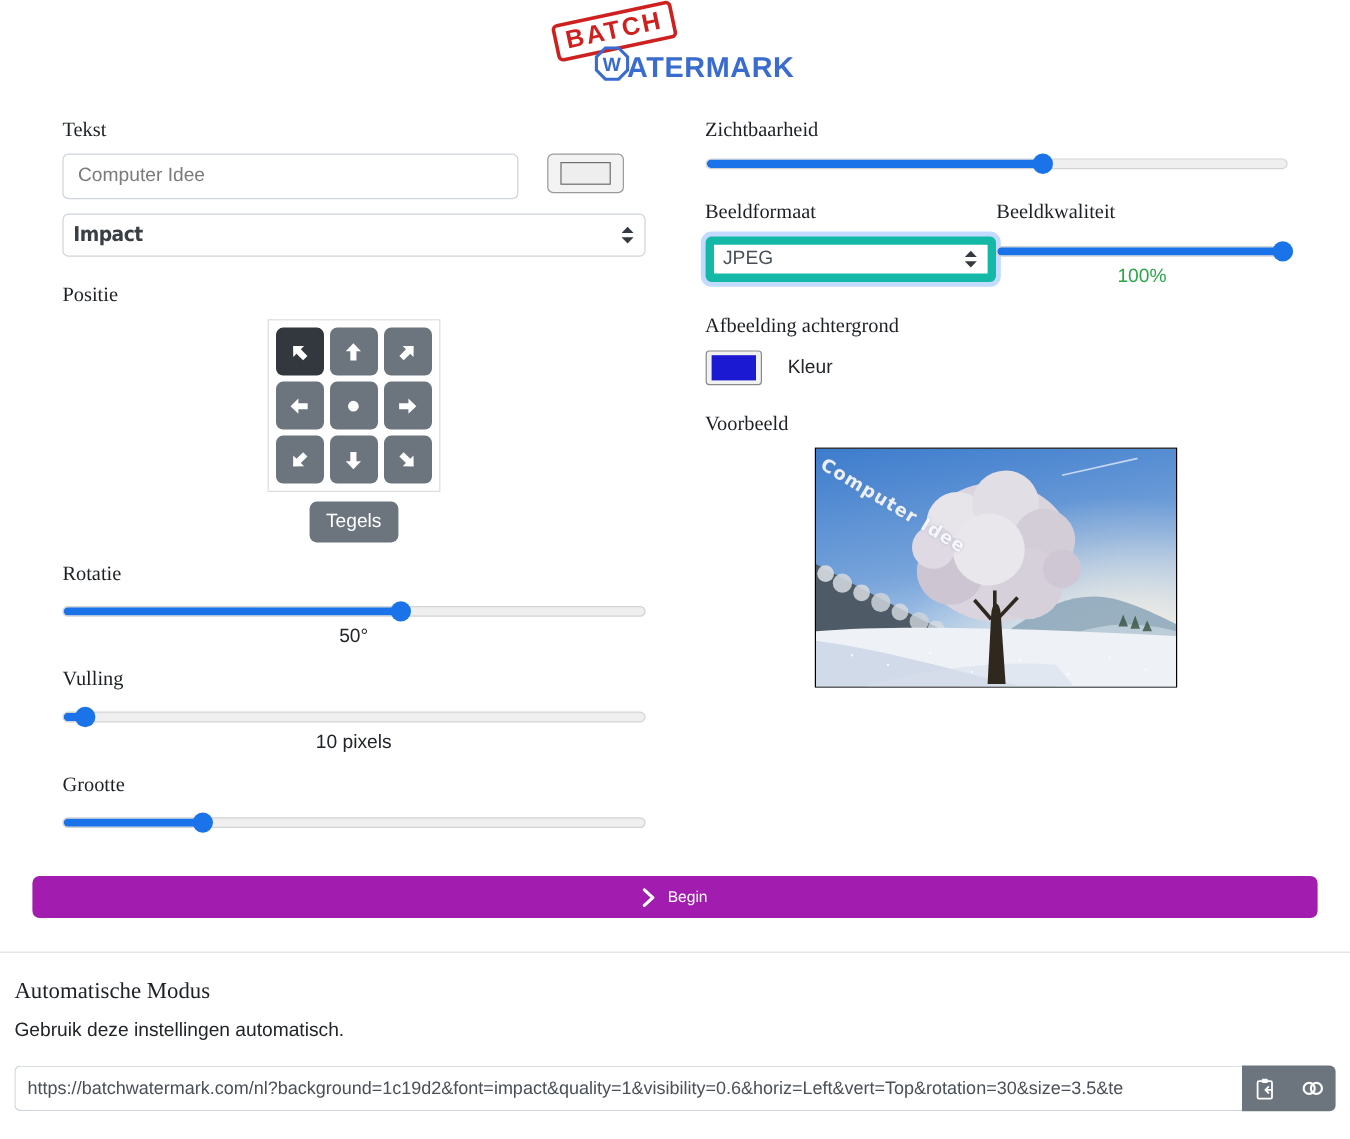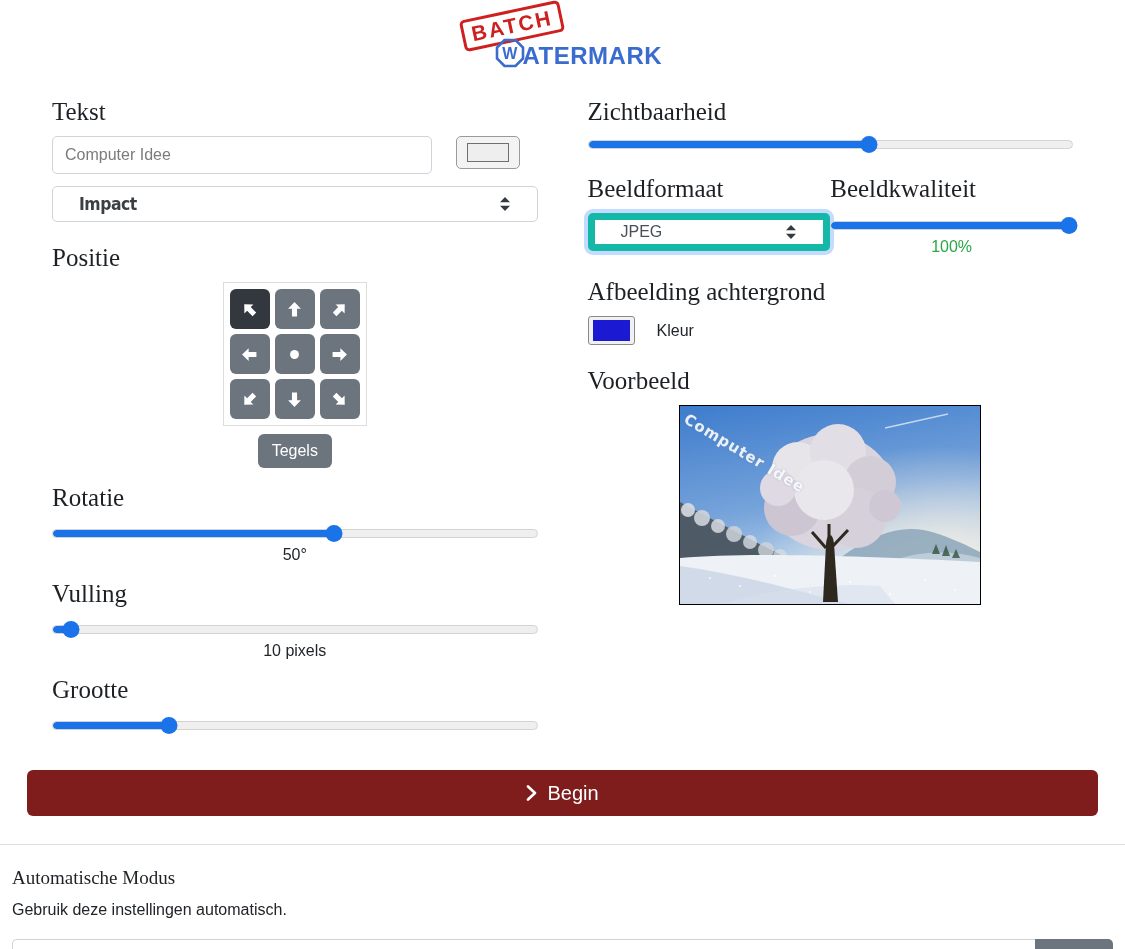--- a/index.html
+++ b/index.html
@@ -15,7 +15,7 @@
   .main-row { display:flex; margin:24px 27px 0; }
   .col { flex:1; padding:0 25px; }
 
-  h2.h { font-family:"Liberation Serif",serif; font-weight:400; font-size:25px; color:#1d2125; margin:0 0 10px; }
+  h2.h { font-family:"Liberation Serif",serif; font-weight:400; font-size:17px; color:#1d2125; margin:0 0 10px; }
 
   
   .text-row { display:flex; align-items:flex-start; gap:24px; margin-bottom:12px; }

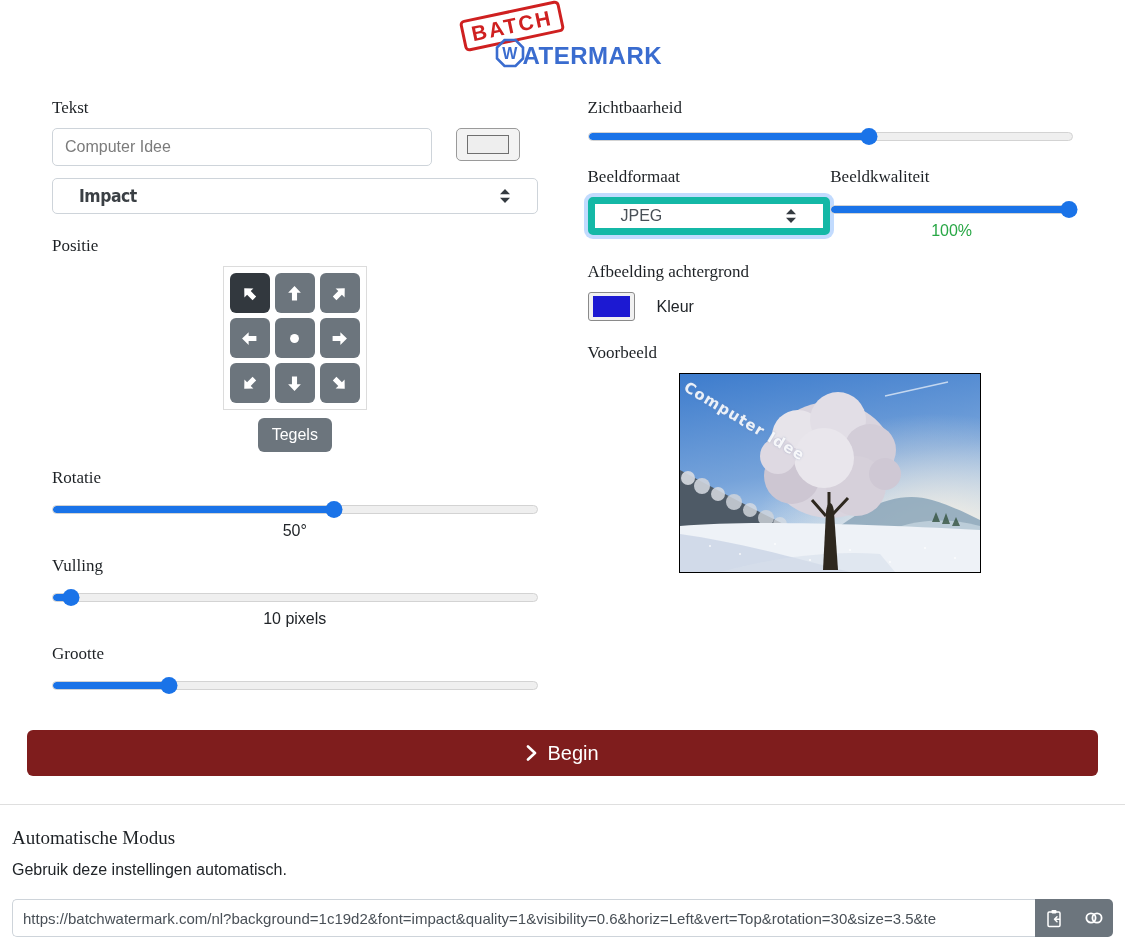--- a/index.html
+++ b/index.html
@@ -24,7 +24,7 @@
   .rect-icon { width:42px; height:19px; border:1px solid #6f6f6f; background:#eeeeee; display:block; }
 
   
-  .select { height:36px; border:1px solid #ced4da; border-radius:5px; background:#fff; display:flex; align-items:center; justify-content:space-between; padding:0 26px; cursor:pointer;text-align:right; }
+  .select { height:36px; border:1px solid #ced4da; border-radius:5px; background:#fff; display:flex; align-items:center; justify-content:space-between; padding:0 8px; cursor:pointer;text-align:right; }
   .impact-select { margin-bottom:22px; }
   .impact-text { font-family:"DejaVu Sans",sans-serif; font-weight:bold; font-size:17px; color:#3a3f44; letter-spacing:-.5px; transform:scaleX(.92); transform-origin:left; }
   .jpeg-select { height:38px; border:7px solid #14b8a6; box-shadow:0 0 0 4px rgba(13,110,253,.25); }

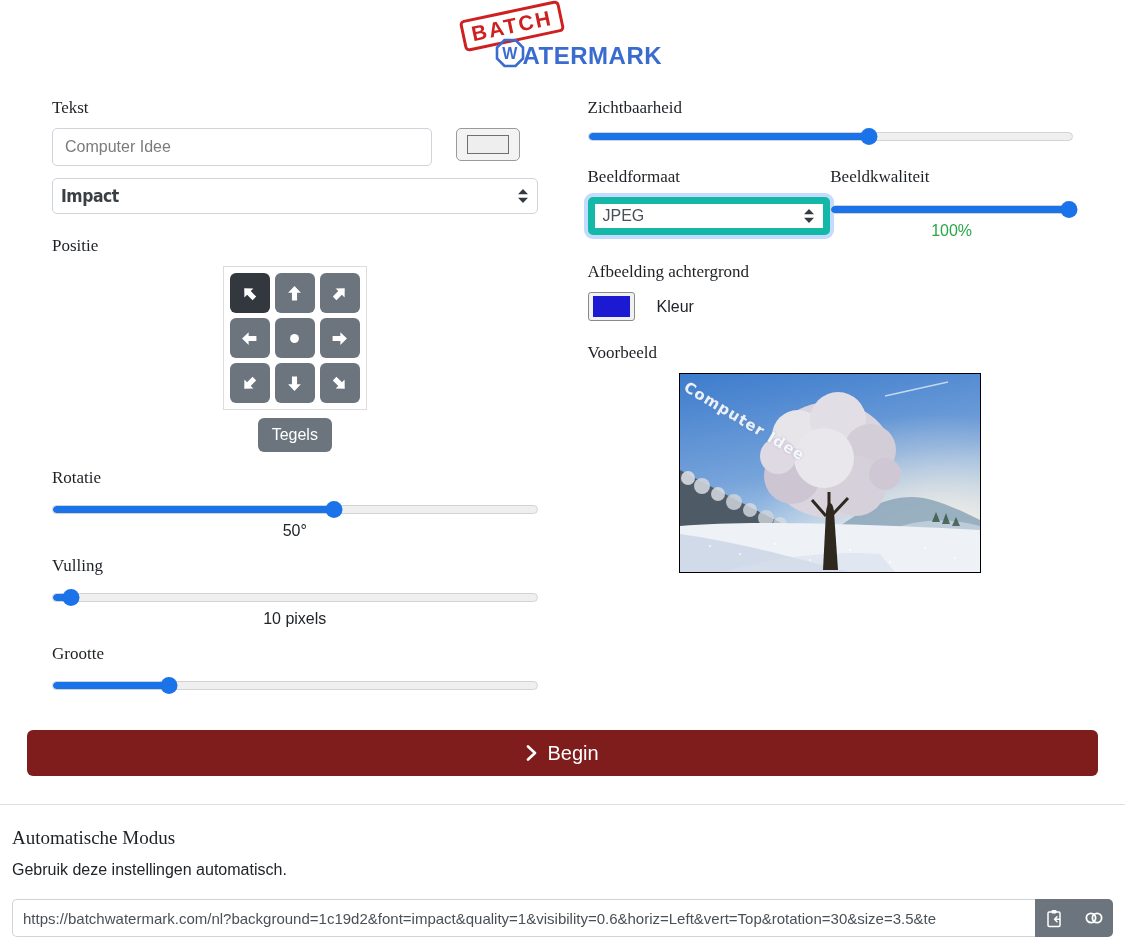--- a/index.html
+++ b/index.html
@@ -67,7 +67,7 @@
   .preview-watermark { position:absolute; left:10px; top:4px; transform-origin:0 0; transform:rotate(31deg); color:rgba(255,255,255,.88); font-family:"DejaVu Sans",sans-serif; font-weight:bold; font-size:15px; letter-spacing:1px; white-space:nowrap; text-shadow:0 0 2px rgba(120,140,180,.5); }
 
   
-  .begin-btn { display:flex; align-items:center; justify-content:center; gap:10px; margin:36px 27px 0; width:1071px; height:46px; background:#7f1d1d; color:#fff; border:none; border-radius:6px; font-size:20px; cursor:pointer; font-family:"Liberation Sans",sans-serif; }
+  .begin-btn { display:flex; align-items:center; justify-content:center; gap:10px; margin:36px 27px 0; width:1071px; height:35px; background:#a21caf; color:#fff; border:none; border-radius:6px; font-size:13px; cursor:pointer; font-family:"Liberation Sans",sans-serif; }
 
   hr.rule { border:none; border-top:1px solid #dfdfdf; margin:28px 0 0; }
 

